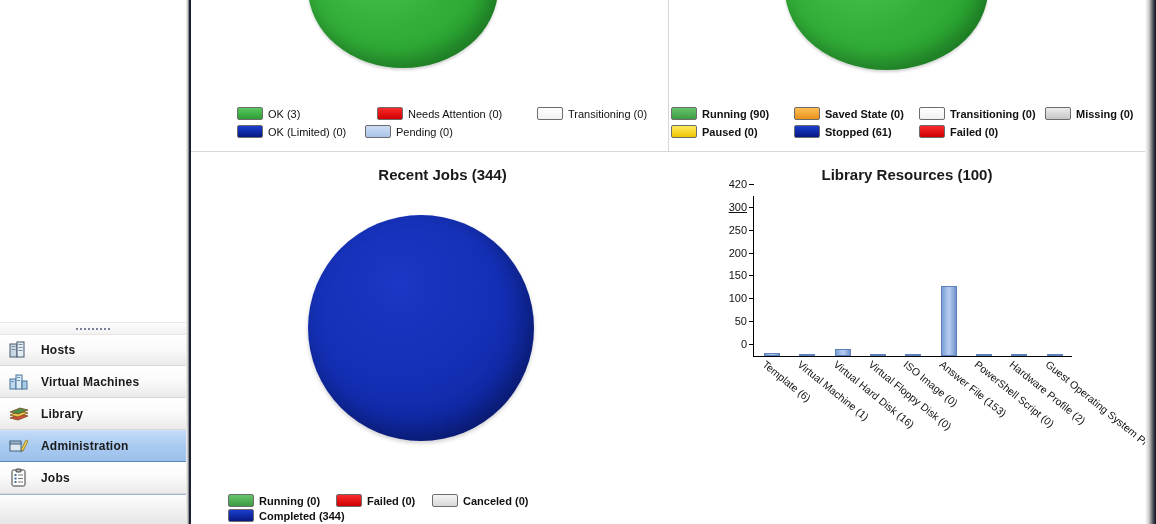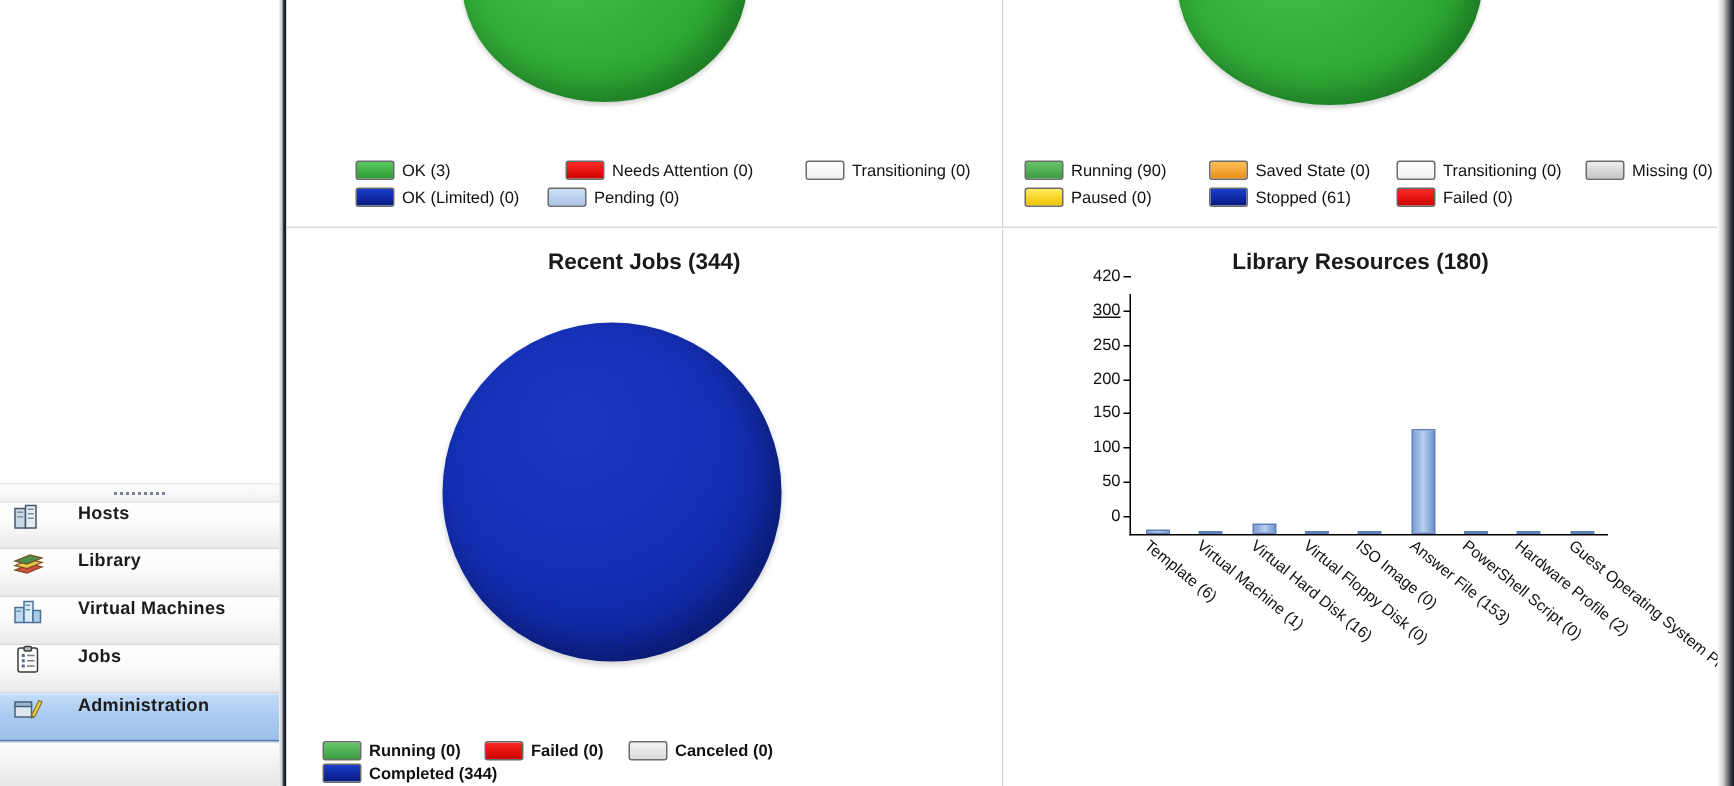--- a/index.html
+++ b/index.html
@@ -216,7 +216,7 @@
       <div class="pie-wrap" style="height:100px">
         <div class="pie green" style="left:116px;top:-92px;width:203px;height:162px;"></div>
       </div>
-      <div class="legend" style="left:14px;top:106px;width:462px;row-gap:3px;">
+      <div class="legend" style="left:2px;top:106px;width:462px;row-gap:3px;font-weight:bold;">
         <div class="lg-item" style="width:123px">
           <span class="sw" style="background:linear-gradient(#66c46a,#3d9c42)"></span>
           <span class="lg-txt">Running (90)</span>

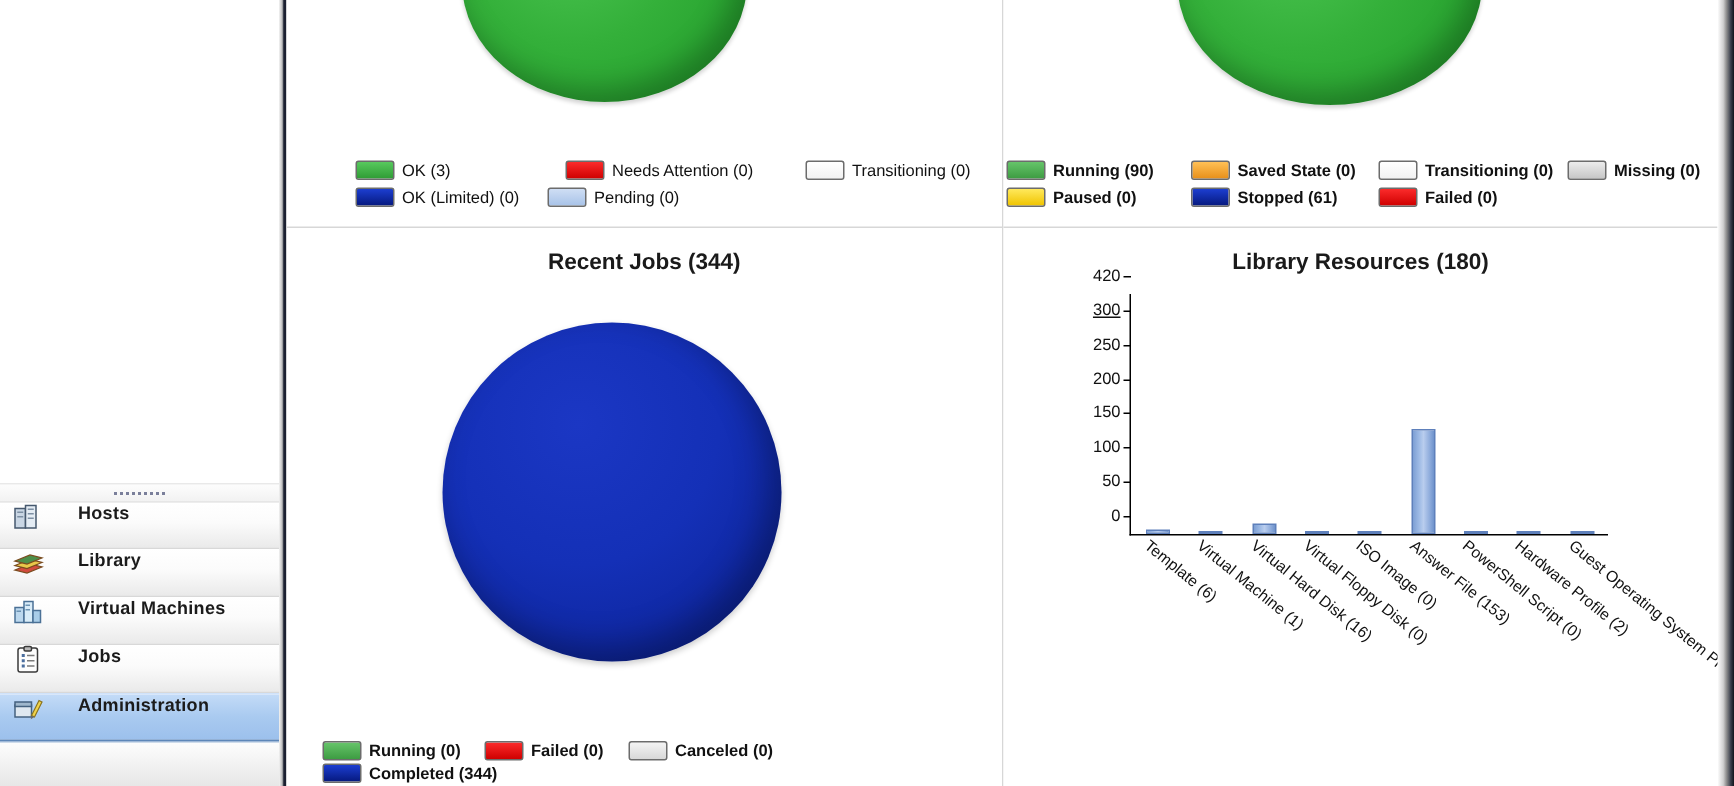--- a/index.html
+++ b/index.html
@@ -39,7 +39,7 @@
   .cell{position:absolute;box-sizing:border-box;background:#fff;}
   .c-tl{left:0;top:0;width:478px;height:152px;border-right:1px solid #d7d7d7;border-bottom:1px solid #d7d7d7;}
   .c-tr{left:478px;top:0;width:476px;height:152px;border-bottom:1px solid #d7d7d7;}
-  .c-bl{left:0;top:152px;width:478px;height:372px;border-right:1px solid #d7d7d7;}
+  .c-bl{left:13px;top:152px;width:478px;height:372px;border-right:1px solid #d7d7d7;}
   .c-br{left:478px;top:152px;width:476px;height:372px;}
   .panel-title{text-align:center;font-size:15px;font-weight:bold;color:#1a1a1a;margin-top:14px;}
 

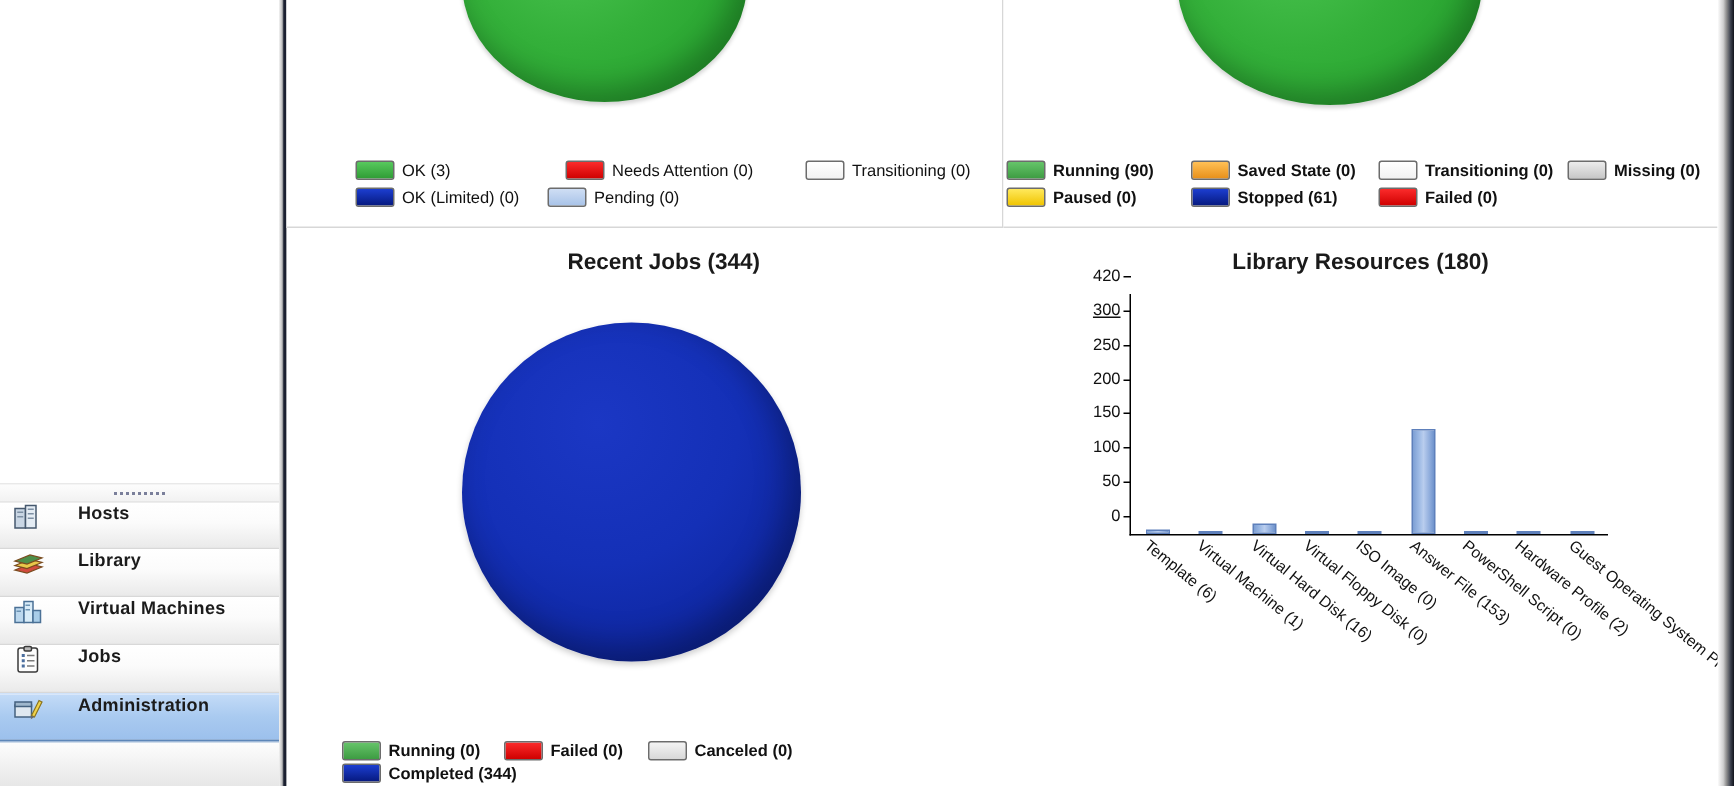--- a/index.html
+++ b/index.html
@@ -274,7 +274,7 @@
     </div>
 
     <div class="cell c-br">
-      <div class="panel-title">Library Resources (180)</div>
+      <div class="panel-title">Library Resources (100)</div>
       <div class="bc">
         <div class="bc-plot" id="plot">
             <div class="ytick" style="bottom: 0px;">0</div>

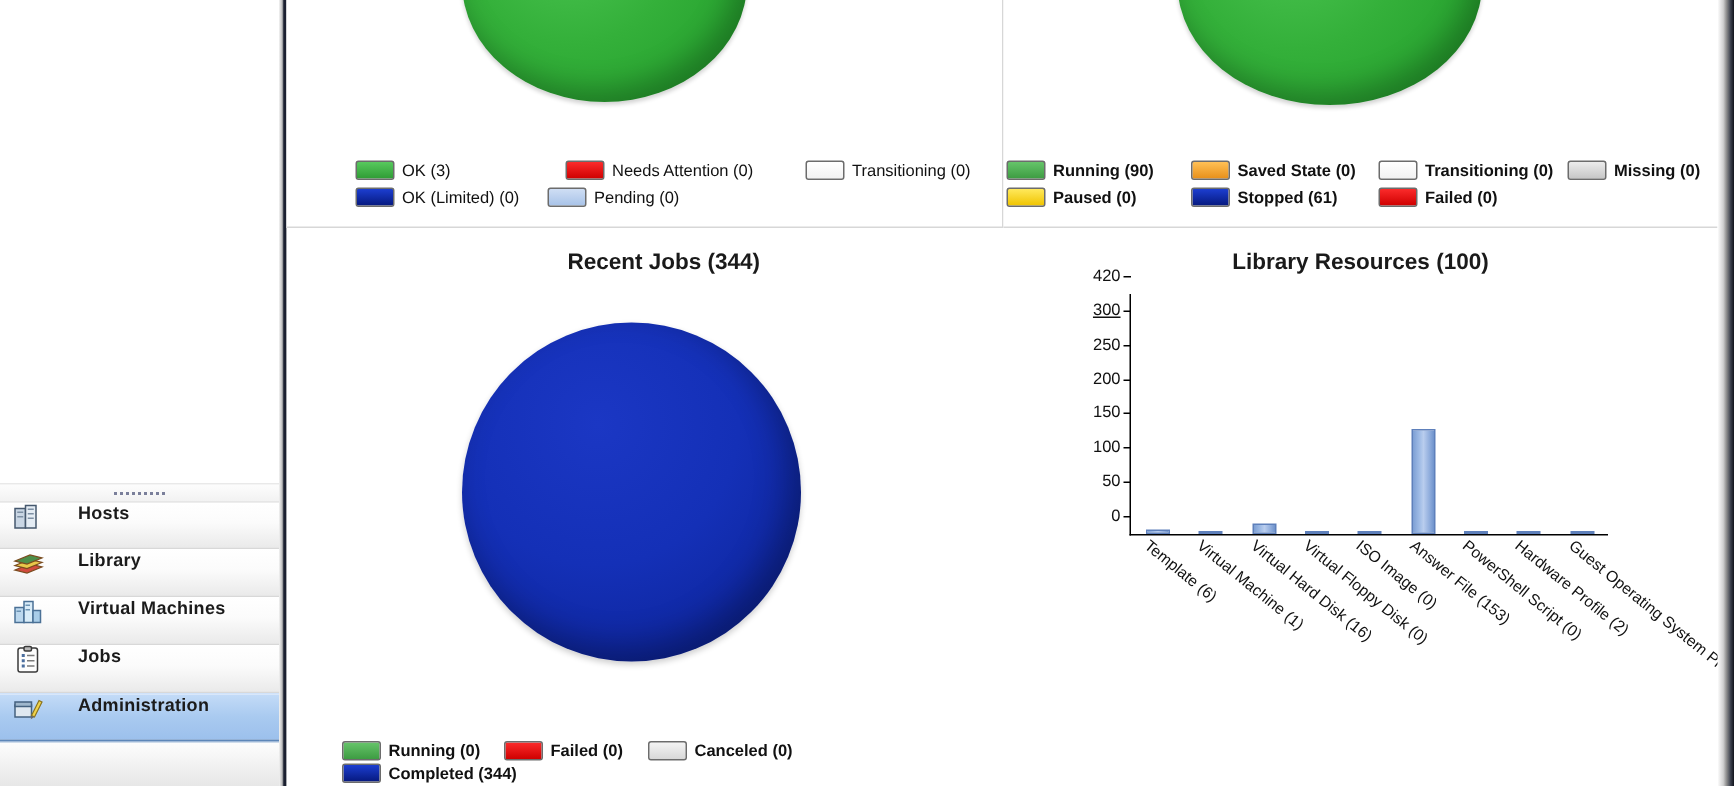--- a/index.html
+++ b/index.html
@@ -20,7 +20,7 @@
   .grip{display:flex;gap:2px;}
   .grip i{display:block;width:2px;height:2px;background:#7a7f9a;}
   .nav-list{position:absolute;left:0;top:334px;width:186px;}
-  .nav-item{position:relative;height:32px;display:flex;gap:22px;padding-left:8px;
+  .nav-item{position:relative;height:32px;display:flex;align-items:center;gap:11px;padding-left:8px;
       background:linear-gradient(#ffffff 0%,#fbfbfb 45%,#eaeaea 100%);
       border-bottom:1px solid #d8d8d8;box-sizing:border-box;cursor:default;}
   .nav-item:first-child{border-top:1px solid #e6e6e6;}

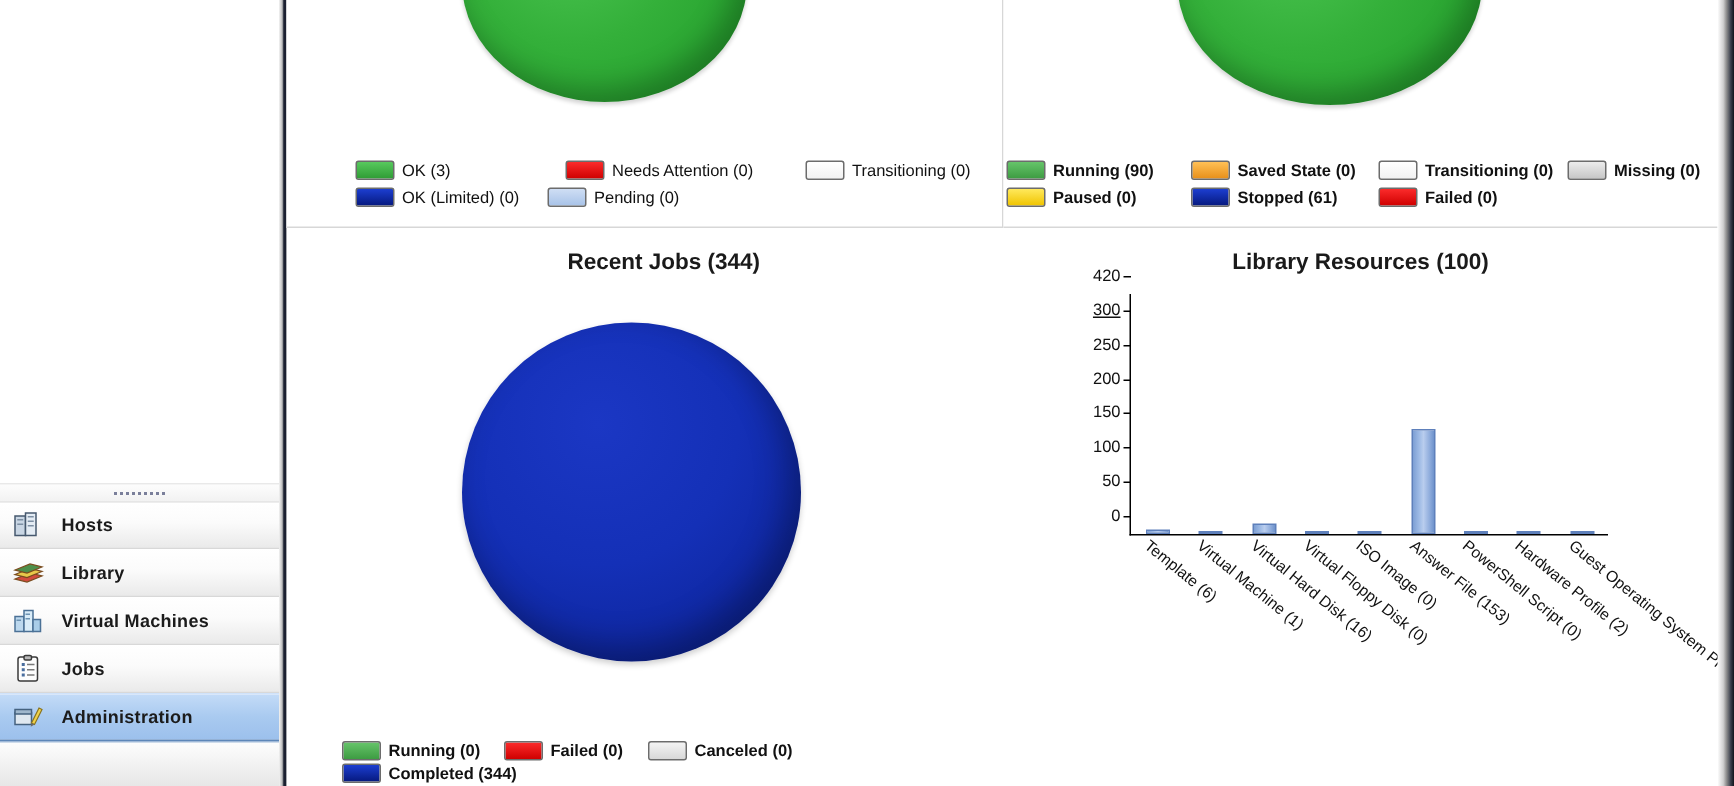--- a/index.html
+++ b/index.html
@@ -117,19 +117,6 @@
       <div class="nav-item">
         <span class="ico">
           <svg width="22" height="20" viewBox="0 0 22 20">
-            <g stroke="#7a4b1e" stroke-width="0.8">
-              <polygon points="2,14 12,10 20,12 10,16" fill="#d24b3e"></polygon>
-              <polygon points="2,11 12,7 20,9 10,13" fill="#e8c84a"></polygon>
-              <polygon points="2,8 12,4 20,6 10,10" fill="#4d8f4a"></polygon>
-            </g>
-          </svg>
-        </span>
-        <span class="lbl">Library</span>
-      </div>
-
-      <div class="nav-item">
-        <span class="ico">
-          <svg width="22" height="20" viewBox="0 0 22 20">
             <rect x="2" y="7" width="6" height="10" fill="#bcd8ee" stroke="#4b7196"></rect>
             <rect x="8" y="3" width="6" height="14" fill="#d9ecf8" stroke="#4b7196"></rect>
             <rect x="14" y="9" width="5" height="8" fill="#a9cde8" stroke="#4b7196"></rect>
@@ -141,6 +128,19 @@
           </svg>
         </span>
         <span class="lbl">Virtual Machines</span>
+      </div>
+
+      <div class="nav-item">
+        <span class="ico">
+          <svg width="22" height="20" viewBox="0 0 22 20">
+            <g stroke="#7a4b1e" stroke-width="0.8">
+              <polygon points="2,14 12,10 20,12 10,16" fill="#d24b3e"></polygon>
+              <polygon points="2,11 12,7 20,9 10,13" fill="#e8c84a"></polygon>
+              <polygon points="2,8 12,4 20,6 10,10" fill="#4d8f4a"></polygon>
+            </g>
+          </svg>
+        </span>
+        <span class="lbl">Library</span>
       </div>
 
       <div class="nav-item">

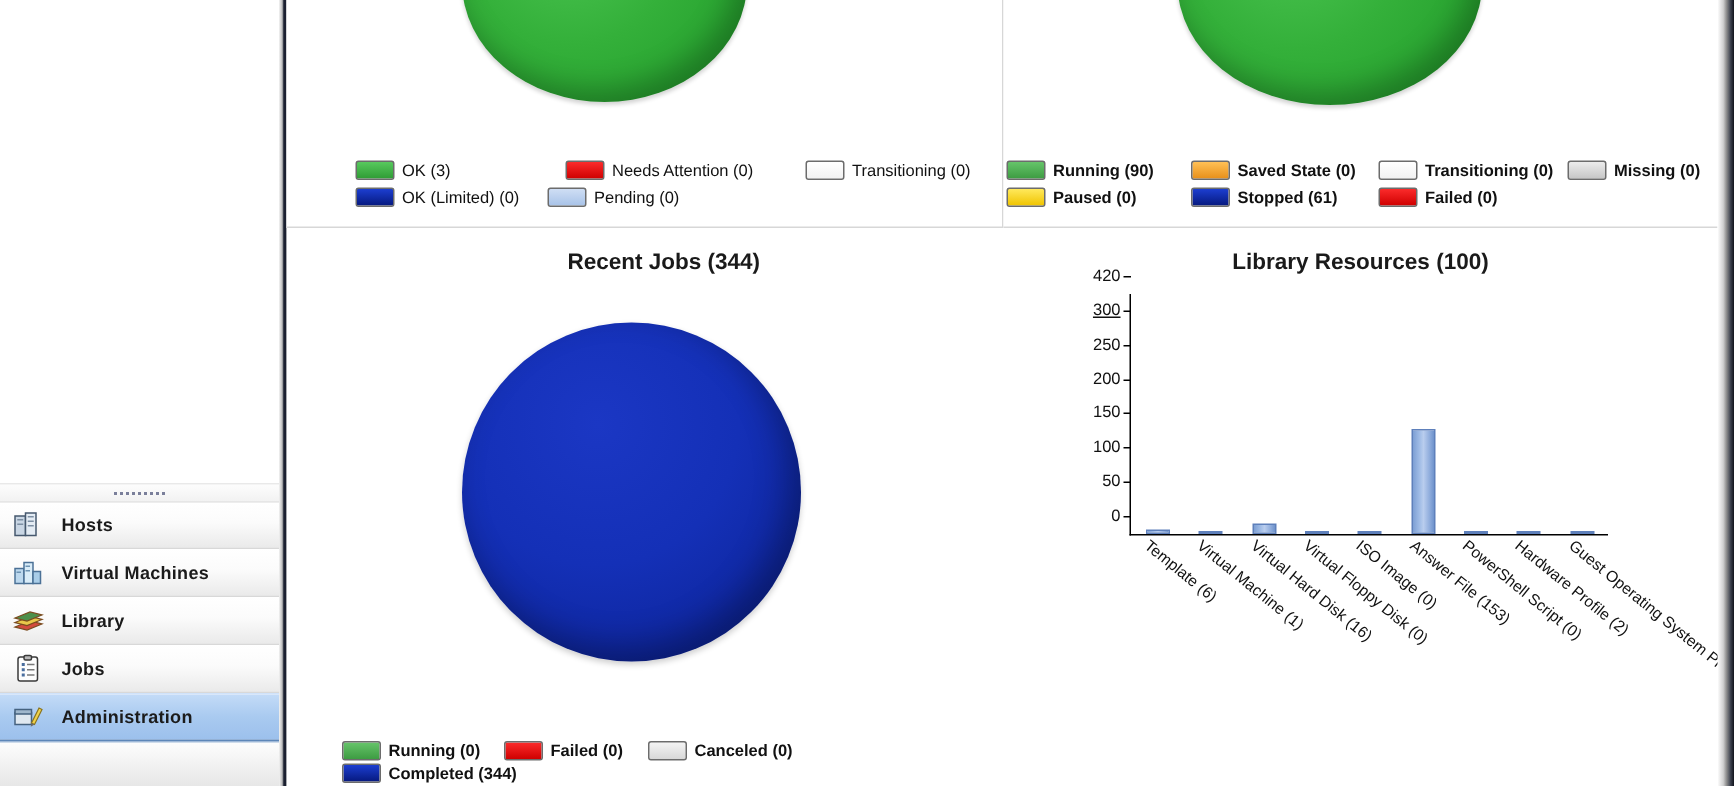--- a/index.html
+++ b/index.html
@@ -143,6 +143,18 @@
         <span class="lbl">Library</span>
       </div>
 
+      <div class="nav-item sel">
+        <span class="ico">
+          <svg width="22" height="20" viewBox="0 0 22 20">
+            <rect x="2" y="7" width="11" height="8" fill="#dfe8f0" stroke="#45627f"></rect>
+            <rect x="2" y="5" width="11" height="3" fill="#9fb7cc" stroke="#45627f"></rect>
+            <polygon points="13,14 18,4 20,5 15,15" fill="#f0d24a" stroke="#8a7420" stroke-width="0.8"></polygon>
+            <polygon points="13,14 15,15 12.5,16.5" fill="#6b6b6b"></polygon>
+          </svg>
+        </span>
+        <span class="lbl">Administration</span>
+      </div>
+
       <div class="nav-item">
         <span class="ico">
           <svg width="22" height="20" viewBox="0 0 22 20">
@@ -161,18 +173,6 @@
           </svg>
         </span>
         <span class="lbl">Jobs</span>
-      </div>
-
-      <div class="nav-item sel">
-        <span class="ico">
-          <svg width="22" height="20" viewBox="0 0 22 20">
-            <rect x="2" y="7" width="11" height="8" fill="#dfe8f0" stroke="#45627f"></rect>
-            <rect x="2" y="5" width="11" height="3" fill="#9fb7cc" stroke="#45627f"></rect>
-            <polygon points="13,14 18,4 20,5 15,15" fill="#f0d24a" stroke="#8a7420" stroke-width="0.8"></polygon>
-            <polygon points="13,14 15,15 12.5,16.5" fill="#6b6b6b"></polygon>
-          </svg>
-        </span>
-        <span class="lbl">Administration</span>
       </div>
 
     </div>

